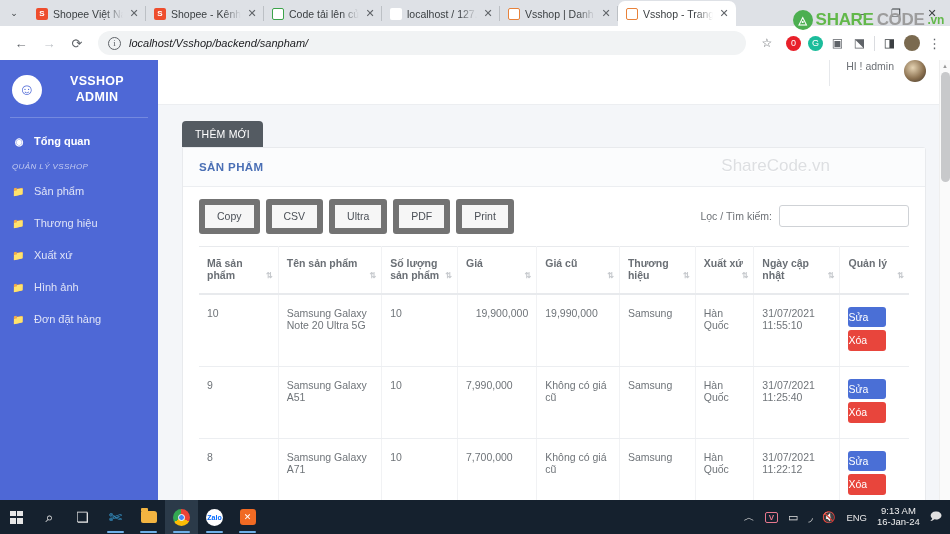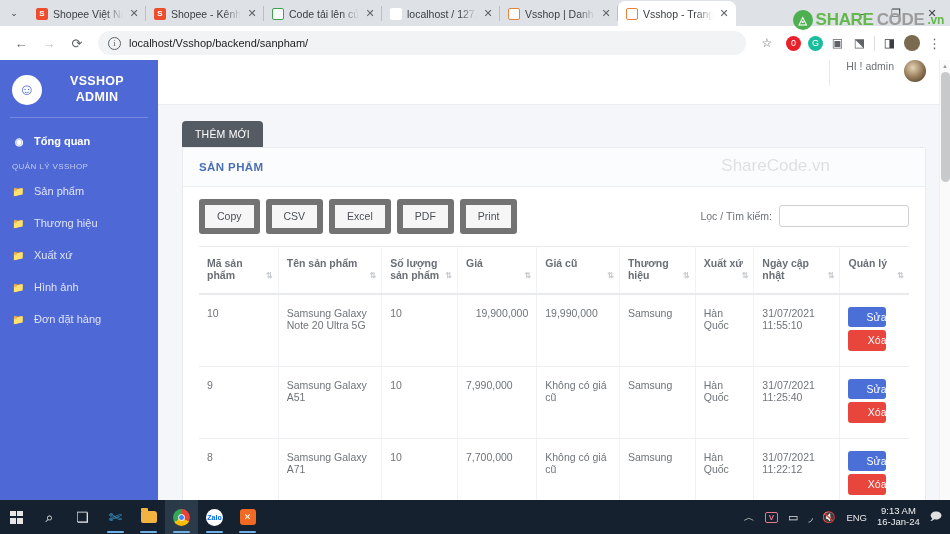--- a/index.html
+++ b/index.html
@@ -88,7 +88,7 @@
   .omni-secure { width:13px;height:13px;border-radius:50%;border:1.2px solid #5f6368;
                  display:flex;align-items:center;justify-content:center;font-size:9px;color:#5f6368;
                  font-family:"Liberation Serif",serif;}
-  .omni-url { font-size: 11px; color:#202124; }
+  .omni-url { font-size: 11px; color:#202124;font-style:italic; }
   .star { font-size:12px; color:#5f6368; }
   .ext-icons { display:flex; align-items:center; gap:7px; padding-left:4px; }
   .ext { width:15px;height:15px;border-radius:50%;display:flex;align-items:center;justify-content:center;font-size:9px;color:#fff; }

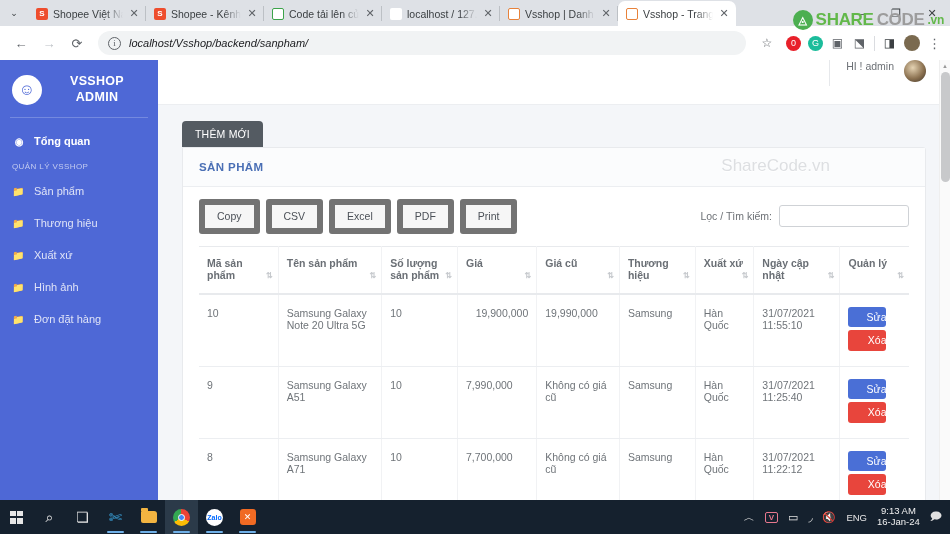--- a/index.html
+++ b/index.html
@@ -130,6 +130,7 @@
   .nav-heading {
     font-size: 8px; letter-spacing:0.4px; color:#c3cbf0;
     padding: 8px 12px 4px 12px;
+    font-style: italic;
   }
   .nav-group .nav-item { padding-top:10px; padding-bottom:10px; }
 

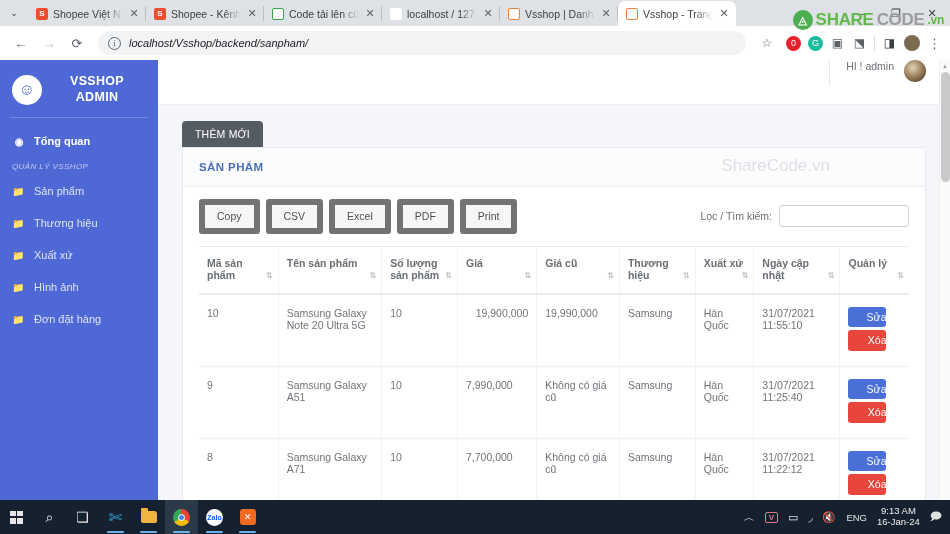--- a/index.html
+++ b/index.html
@@ -410,7 +410,7 @@
               <div class="btn-group">
                 <button class="dtbtn">Copy</button>
                 <button class="dtbtn">CSV</button>
-                <button class="dtbtn">Excel</button>
+                <button class="dtbtn">Ultra</button>
                 <button class="dtbtn">PDF</button>
                 <button class="dtbtn">Print</button>
               </div>

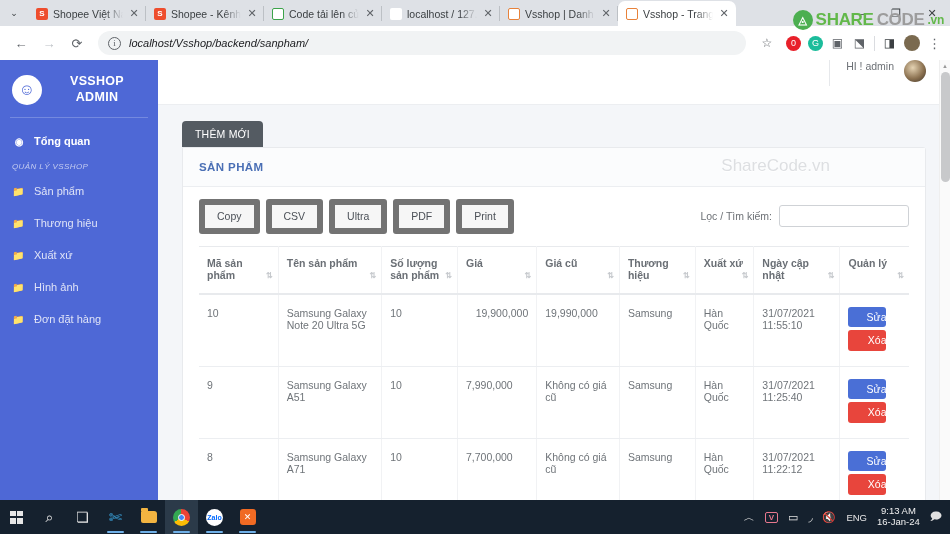--- a/index.html
+++ b/index.html
@@ -201,7 +201,7 @@
   table.dt tbody tr { height: 70px; }
 
   .act-btn {
-    display:block; width: 38px; text-align:right;
+    display:block; width: 38px; text-align:left;
     font-size:10.5px; color:#fff; border-radius:3px; padding: 5px 0;
     margin-bottom: 3px; line-height:1;
   }

